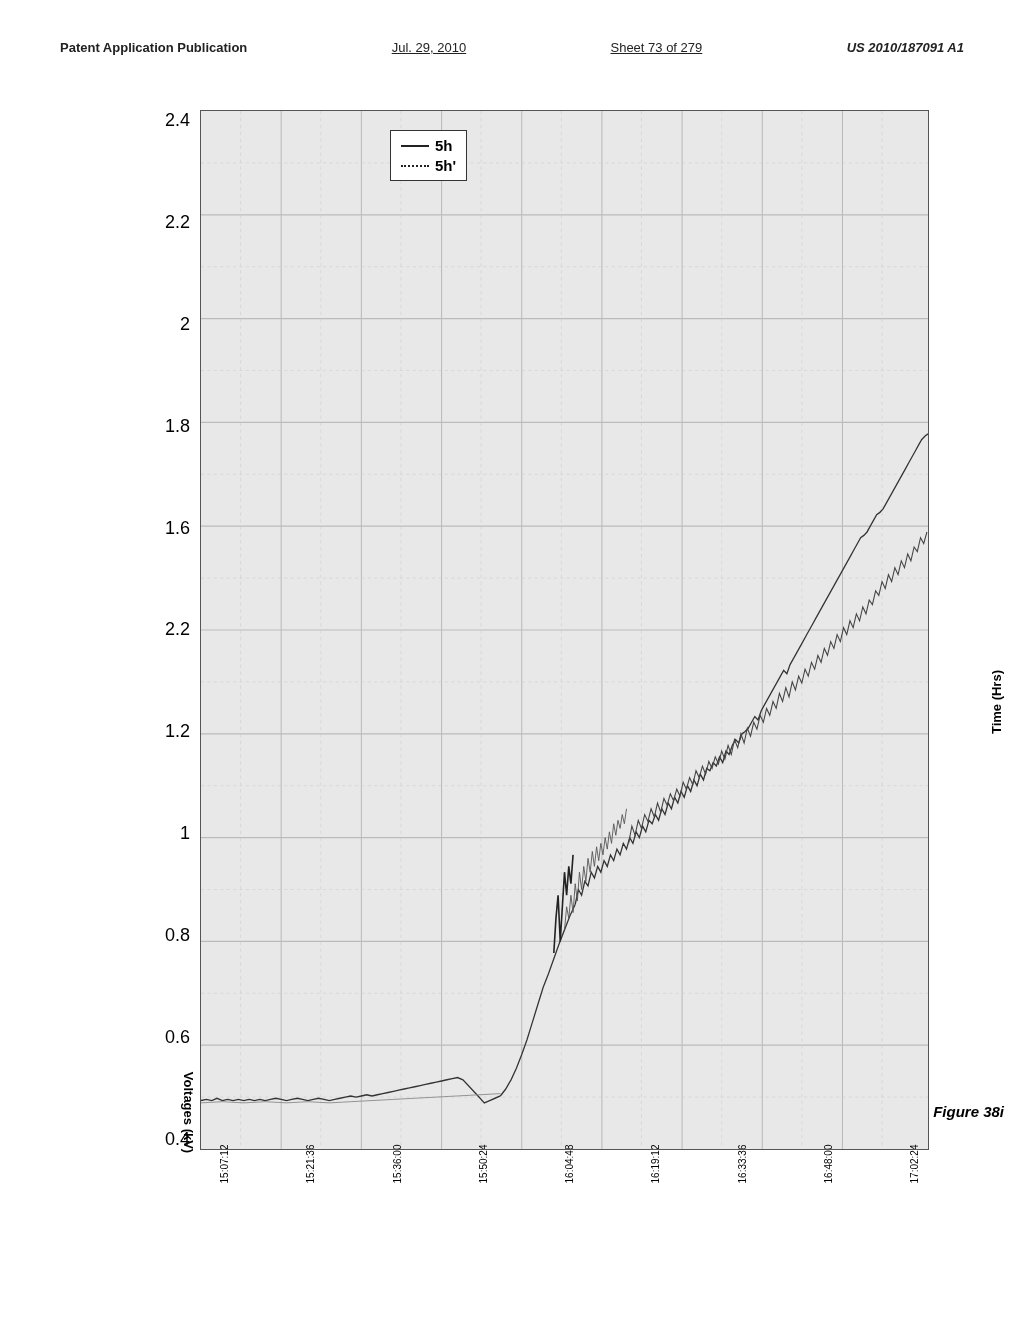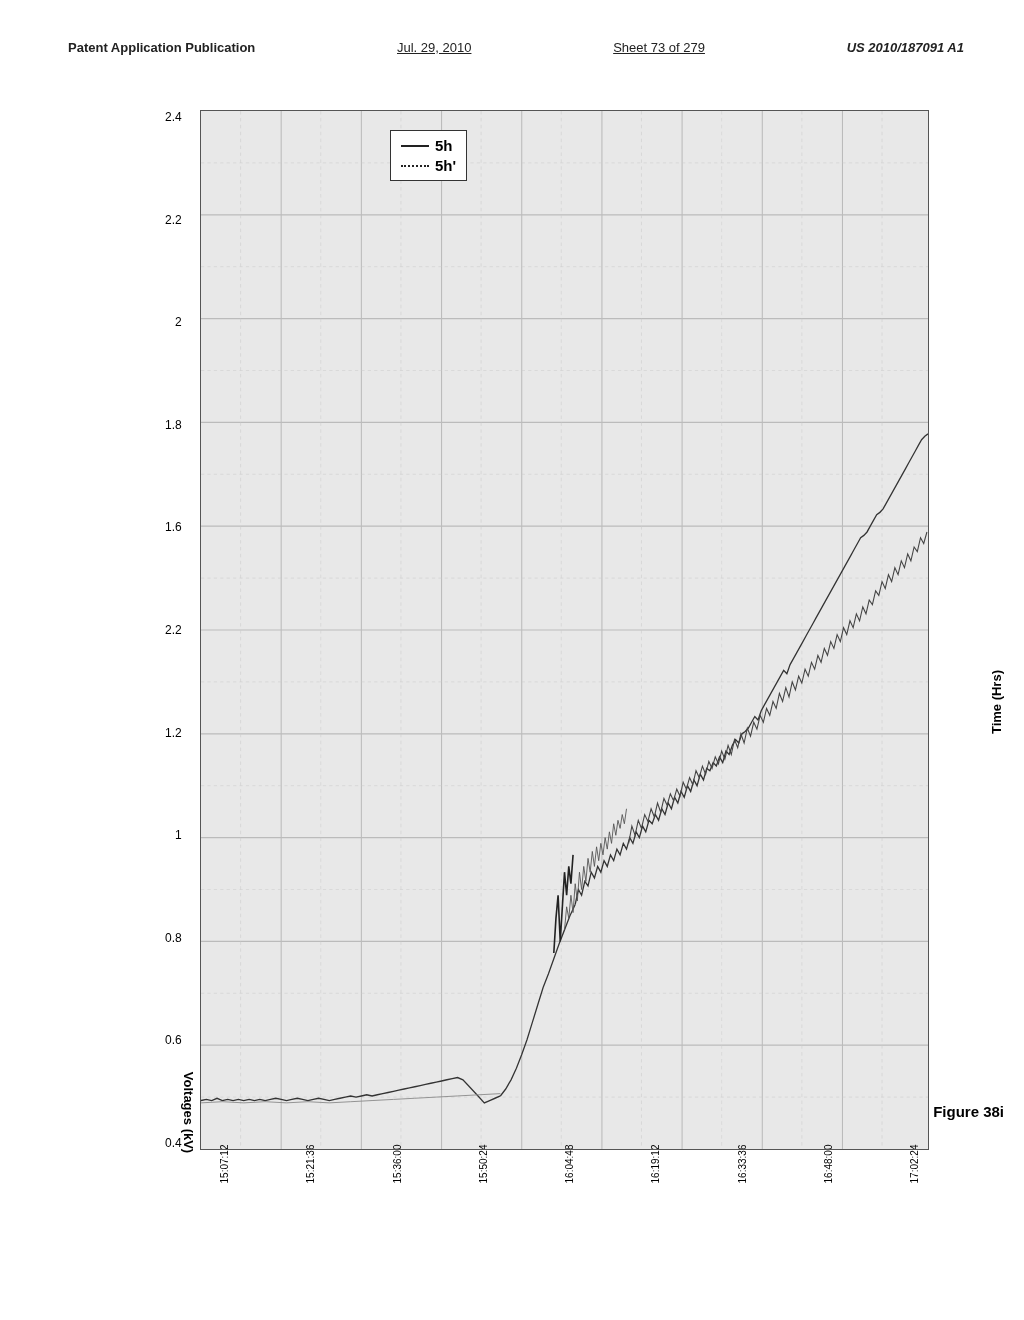--- a/index.html
+++ b/index.html
@@ -19,7 +19,7 @@
     .header {
       position: absolute;
       top: 40px;
-      left: 68px;
+      left: 60px;
       right: 60px;
       display: flex;
       justify-content: space-between;

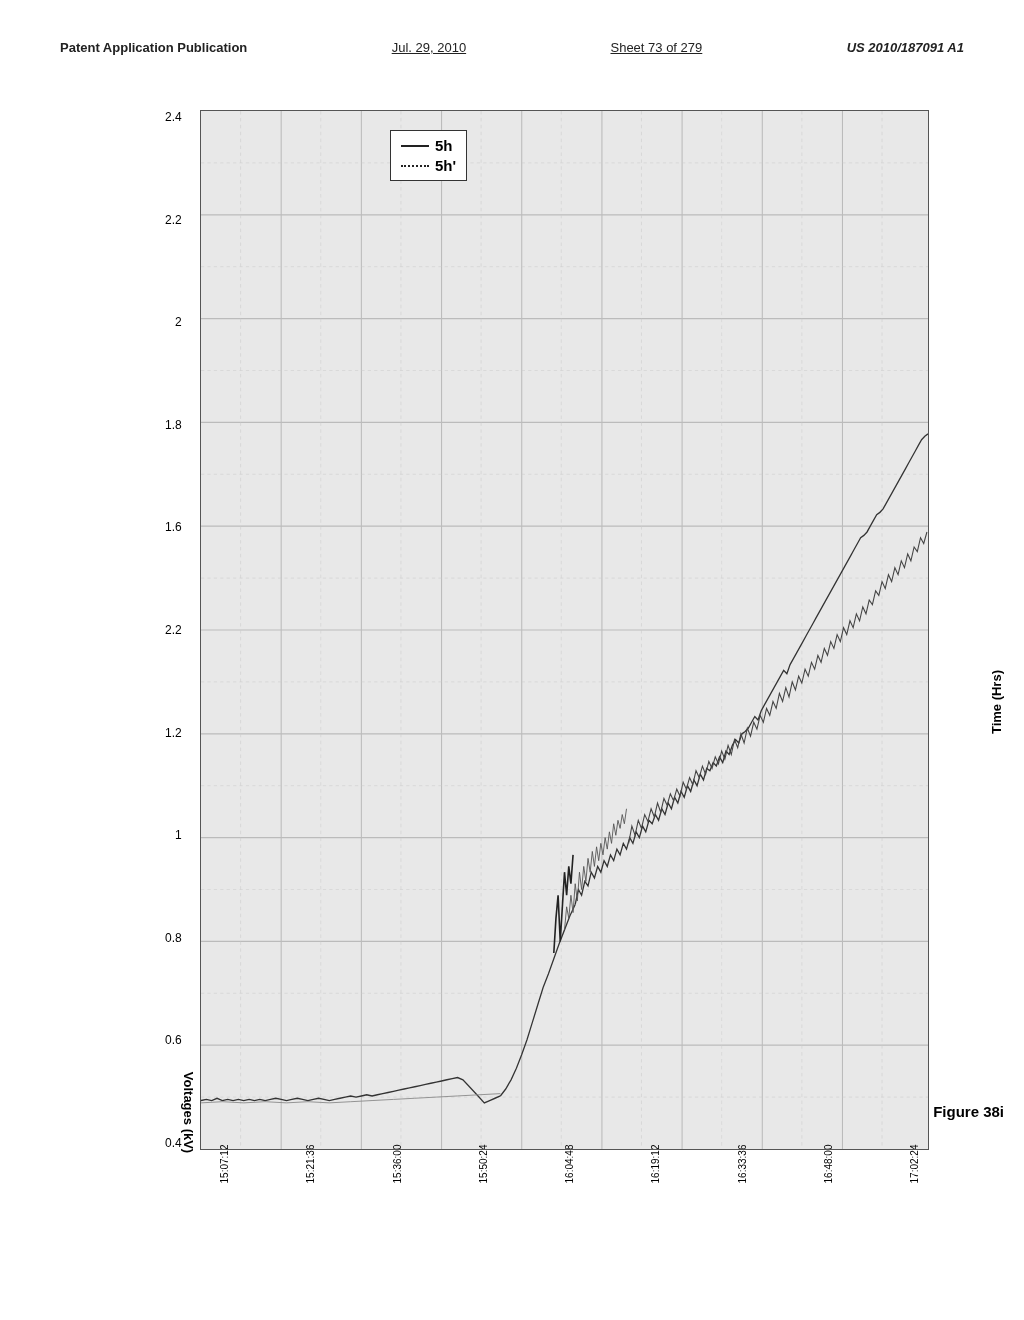--- a/index.html
+++ b/index.html
@@ -136,7 +136,7 @@
       flex-direction: column;
       justify-content: space-between;
       align-items: flex-end;
-      font-size: 12px;
+      font-size: 18px;
     }
     .y-tick {
       padding-right: 4px;

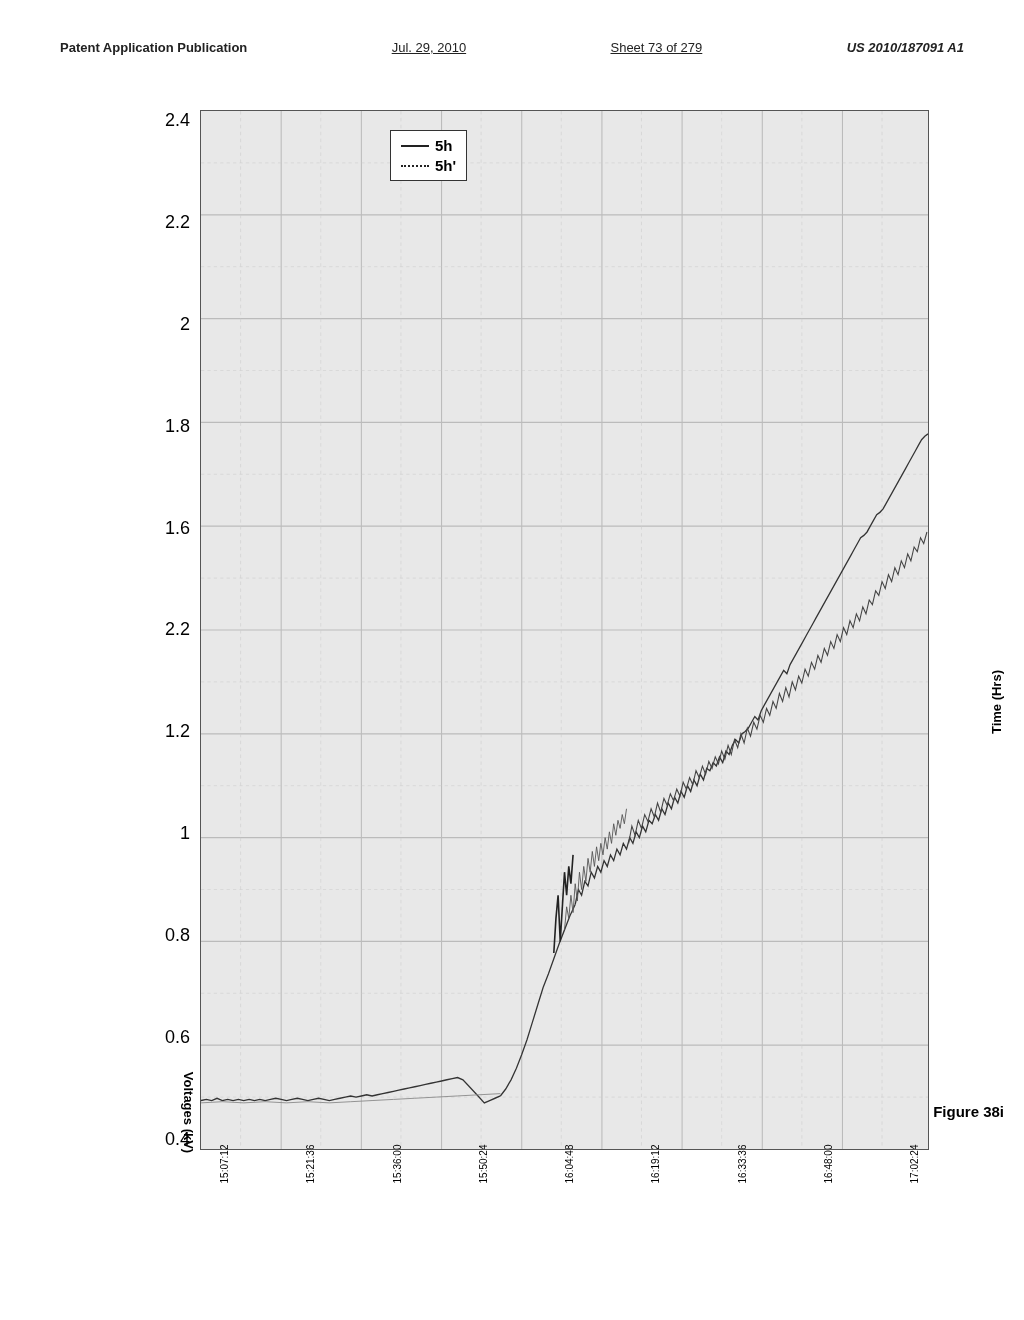--- a/index.html
+++ b/index.html
@@ -109,6 +109,7 @@
       right: 20px;
       bottom: 200px;
       font-size: 15px;
+      font-style: italic;
       font-weight: bold;
     }
     

